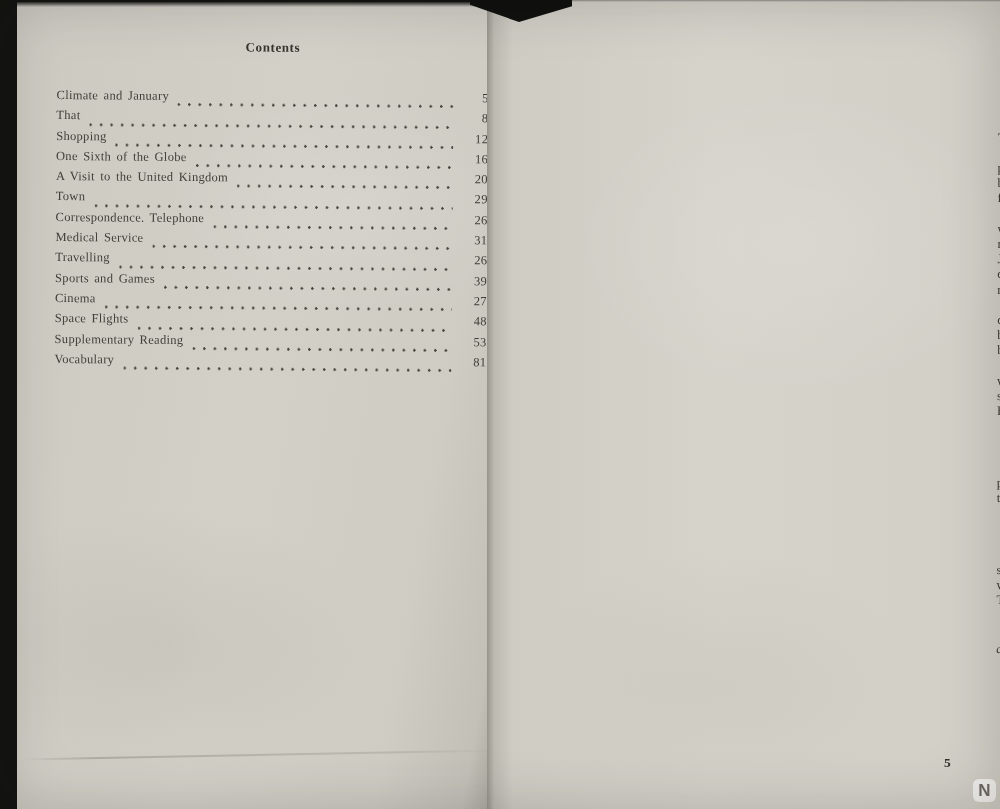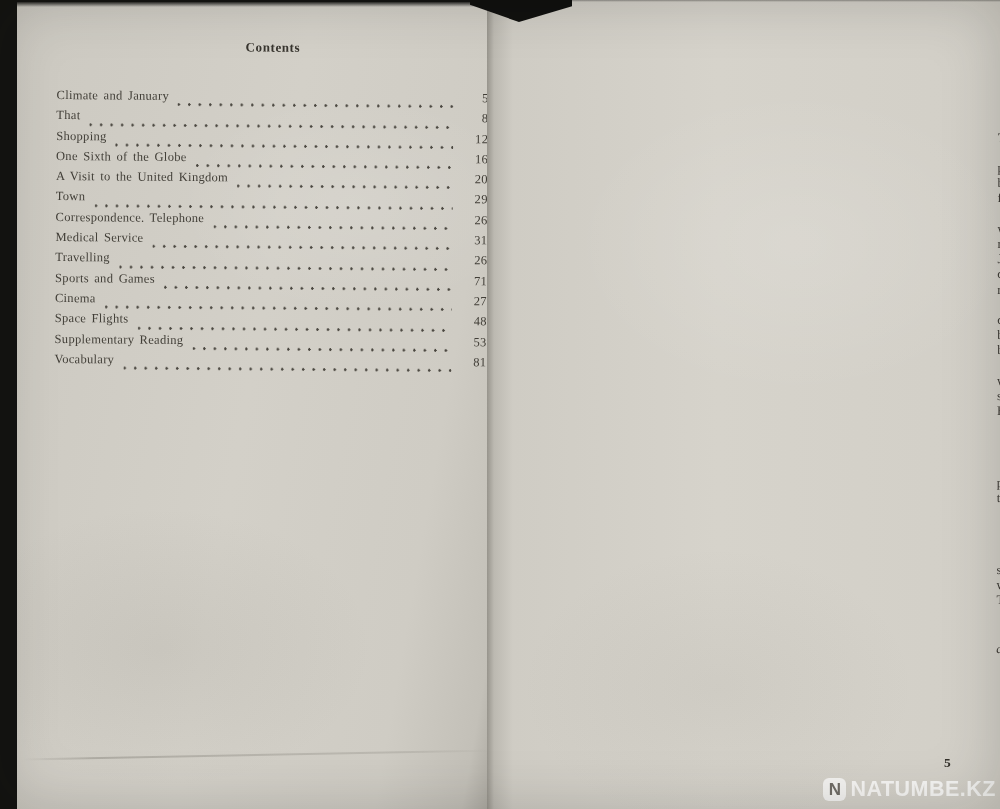--- a/index.html
+++ b/index.html
@@ -191,7 +191,7 @@
       <div class="toc-row">
         <span class="toc-label">Sports and Games</span>
         <span class="toc-leader"></span>
-        <span class="toc-page">71</span>
+        <span class="toc-page">39</span>
       </div>
       <div class="toc-row">
         <span class="toc-label">Cinema</span>

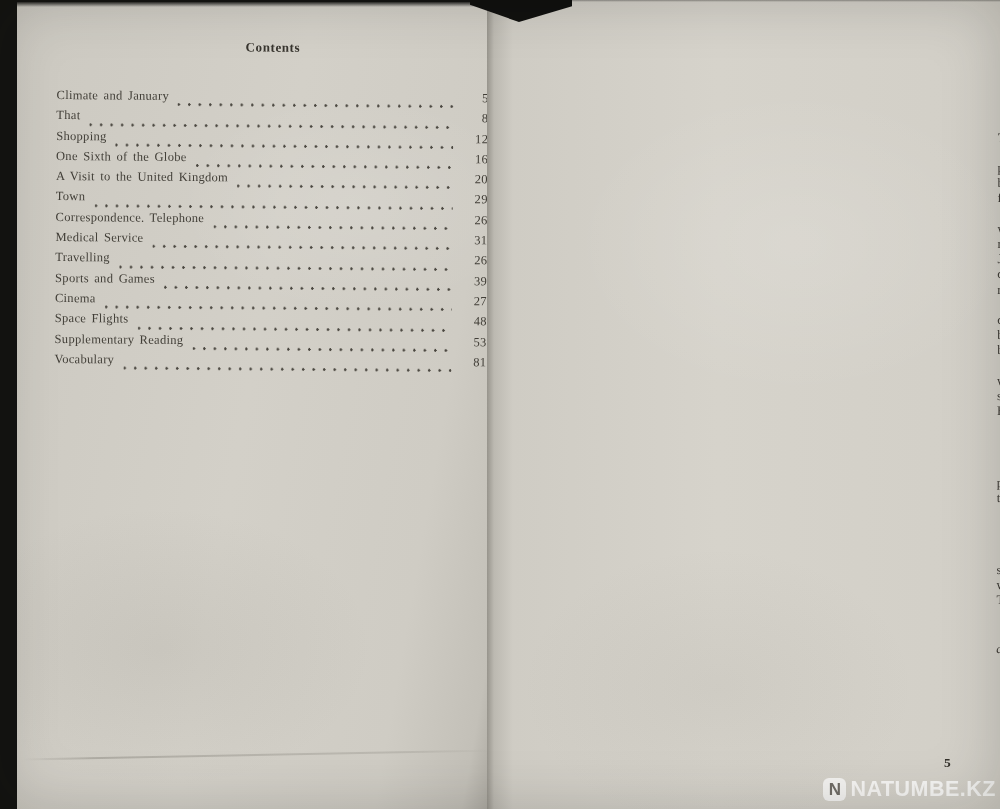--- a/index.html
+++ b/index.html
@@ -243,7 +243,6 @@
 
   <div class="watermark">
     <span class="wm-logo">N</span>
-    <span class="wm-text">NATUMBE.KZ</span>
   </div>
 
   <div class="vignette"></div>

